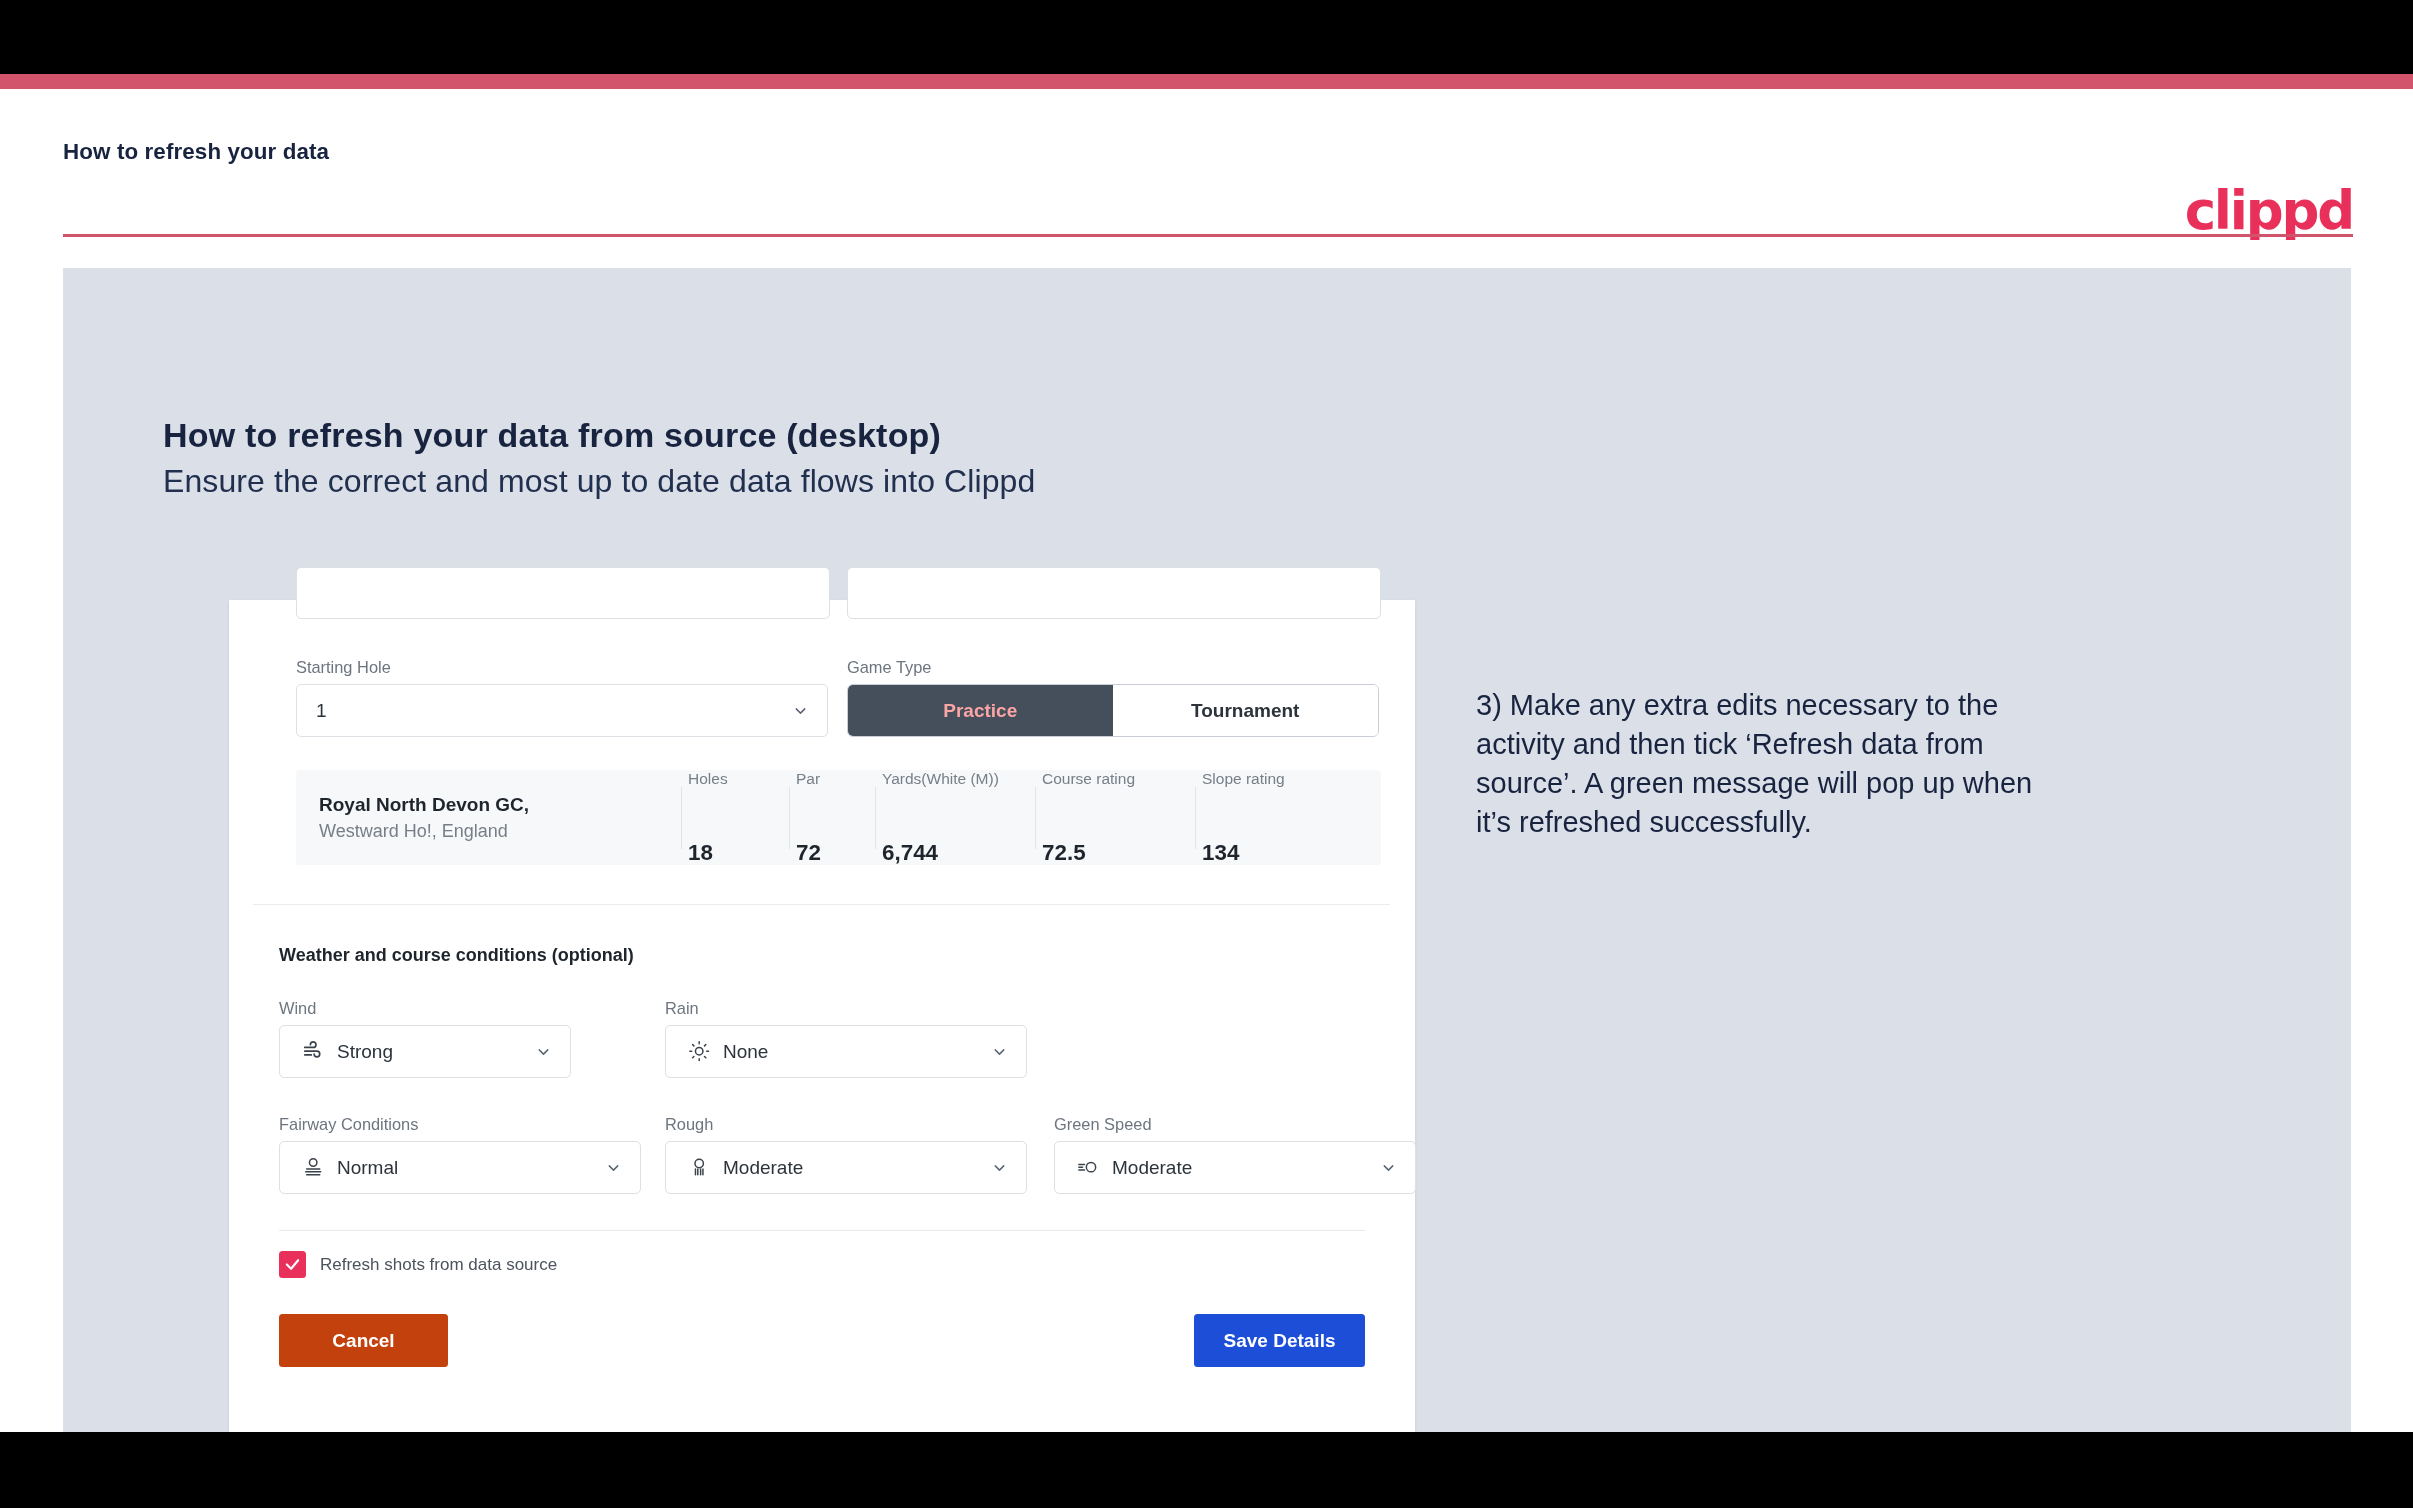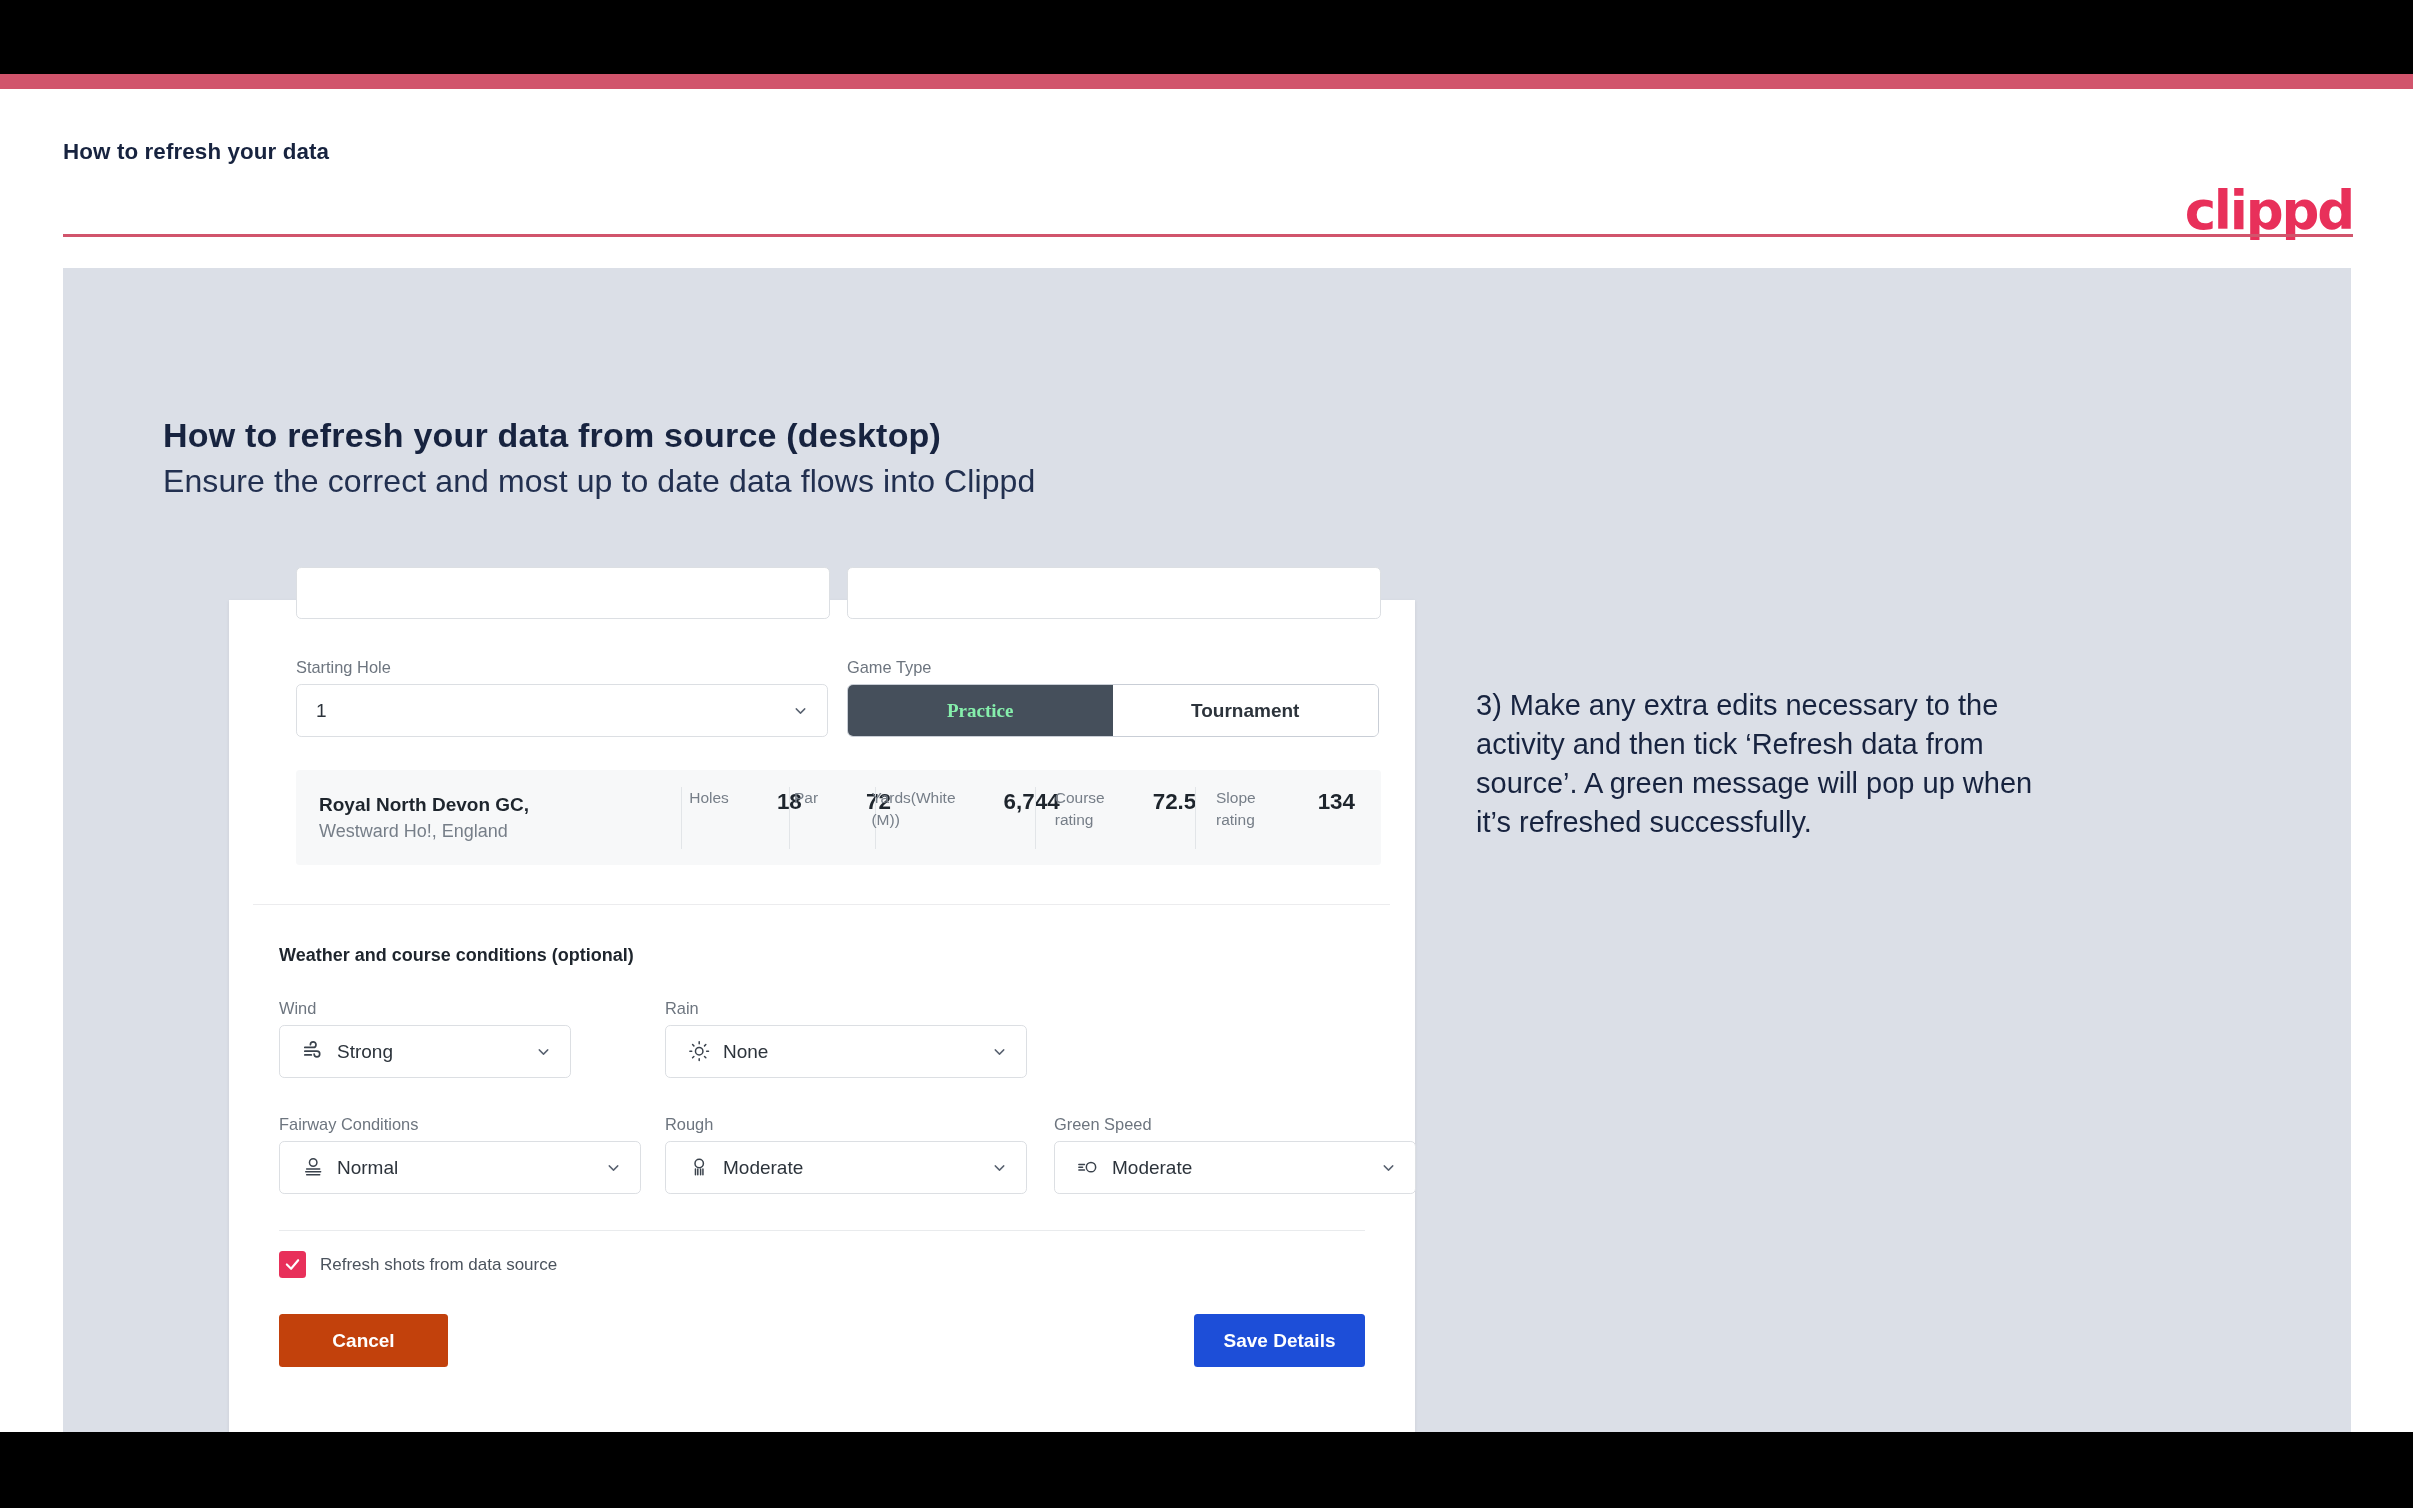--- a/index.html
+++ b/index.html
@@ -205,8 +205,7 @@
   }
   .toggle-opt.active {
     background: #454f5b;
-    color: #86efac;
-    font-family: Liberation Serif, serif;
+    color: #fca5a5;
   }
   .toggle-opt.inactive {
     background: #ffffff;

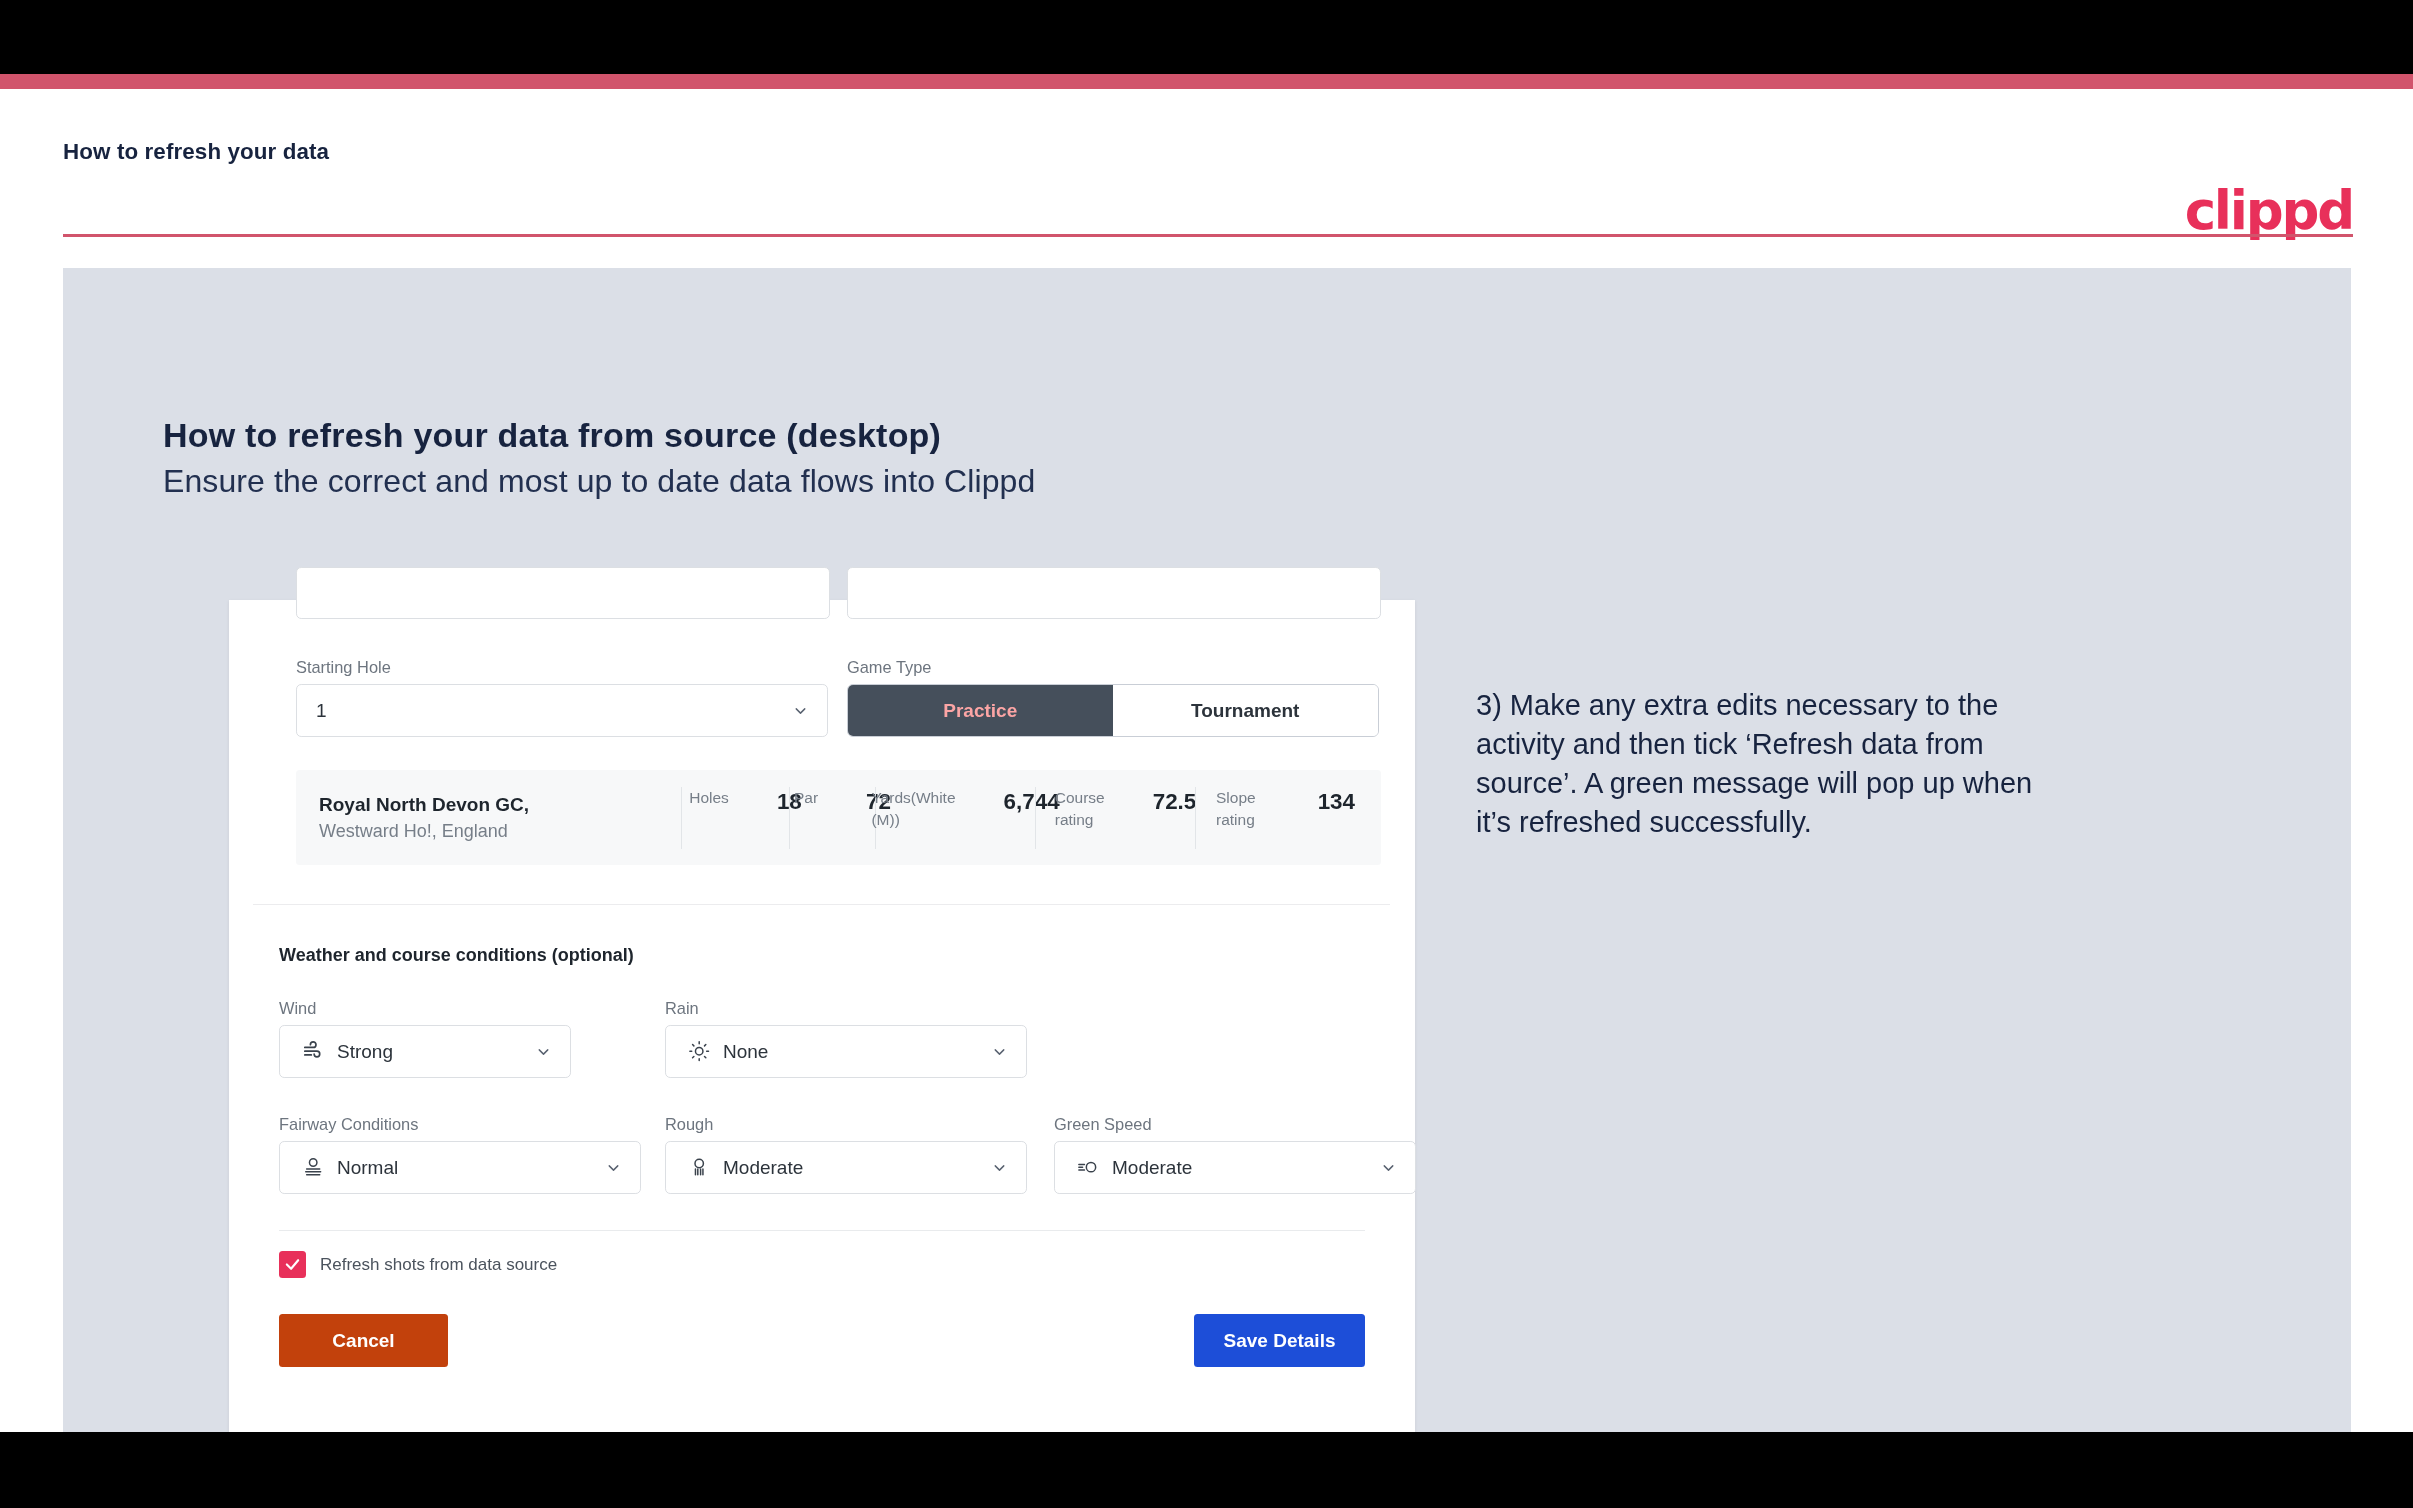--- a/index.html
+++ b/index.html
@@ -242,10 +242,10 @@
     border-left: 0.9px solid #e2e5e8;
     height: 62px;
     display: flex;
-    flex-direction: row;
+    flex-direction: column;
     justify-content: center;
     align-items: flex-start;
-    padding-left: 20px;
+    padding-left: 6px;
     box-sizing: border-box;
     gap: 48px;
   }

